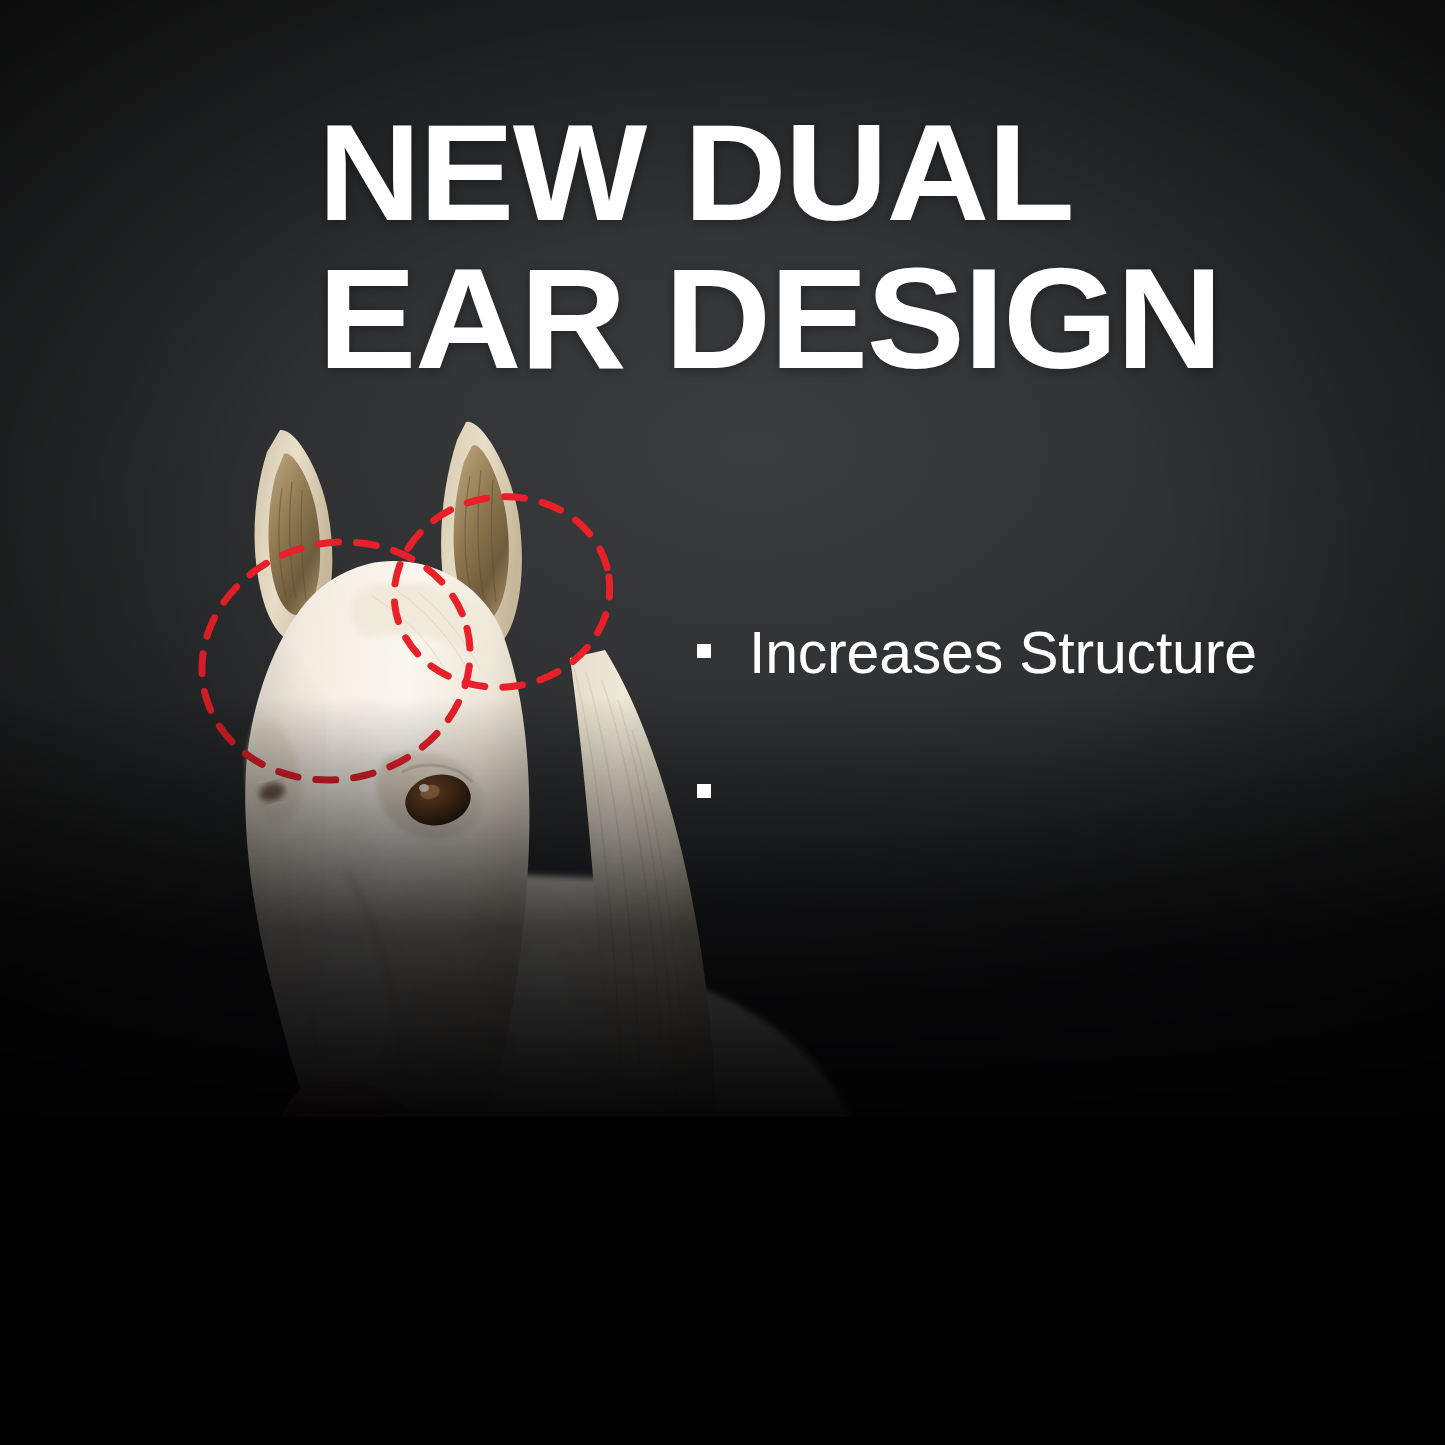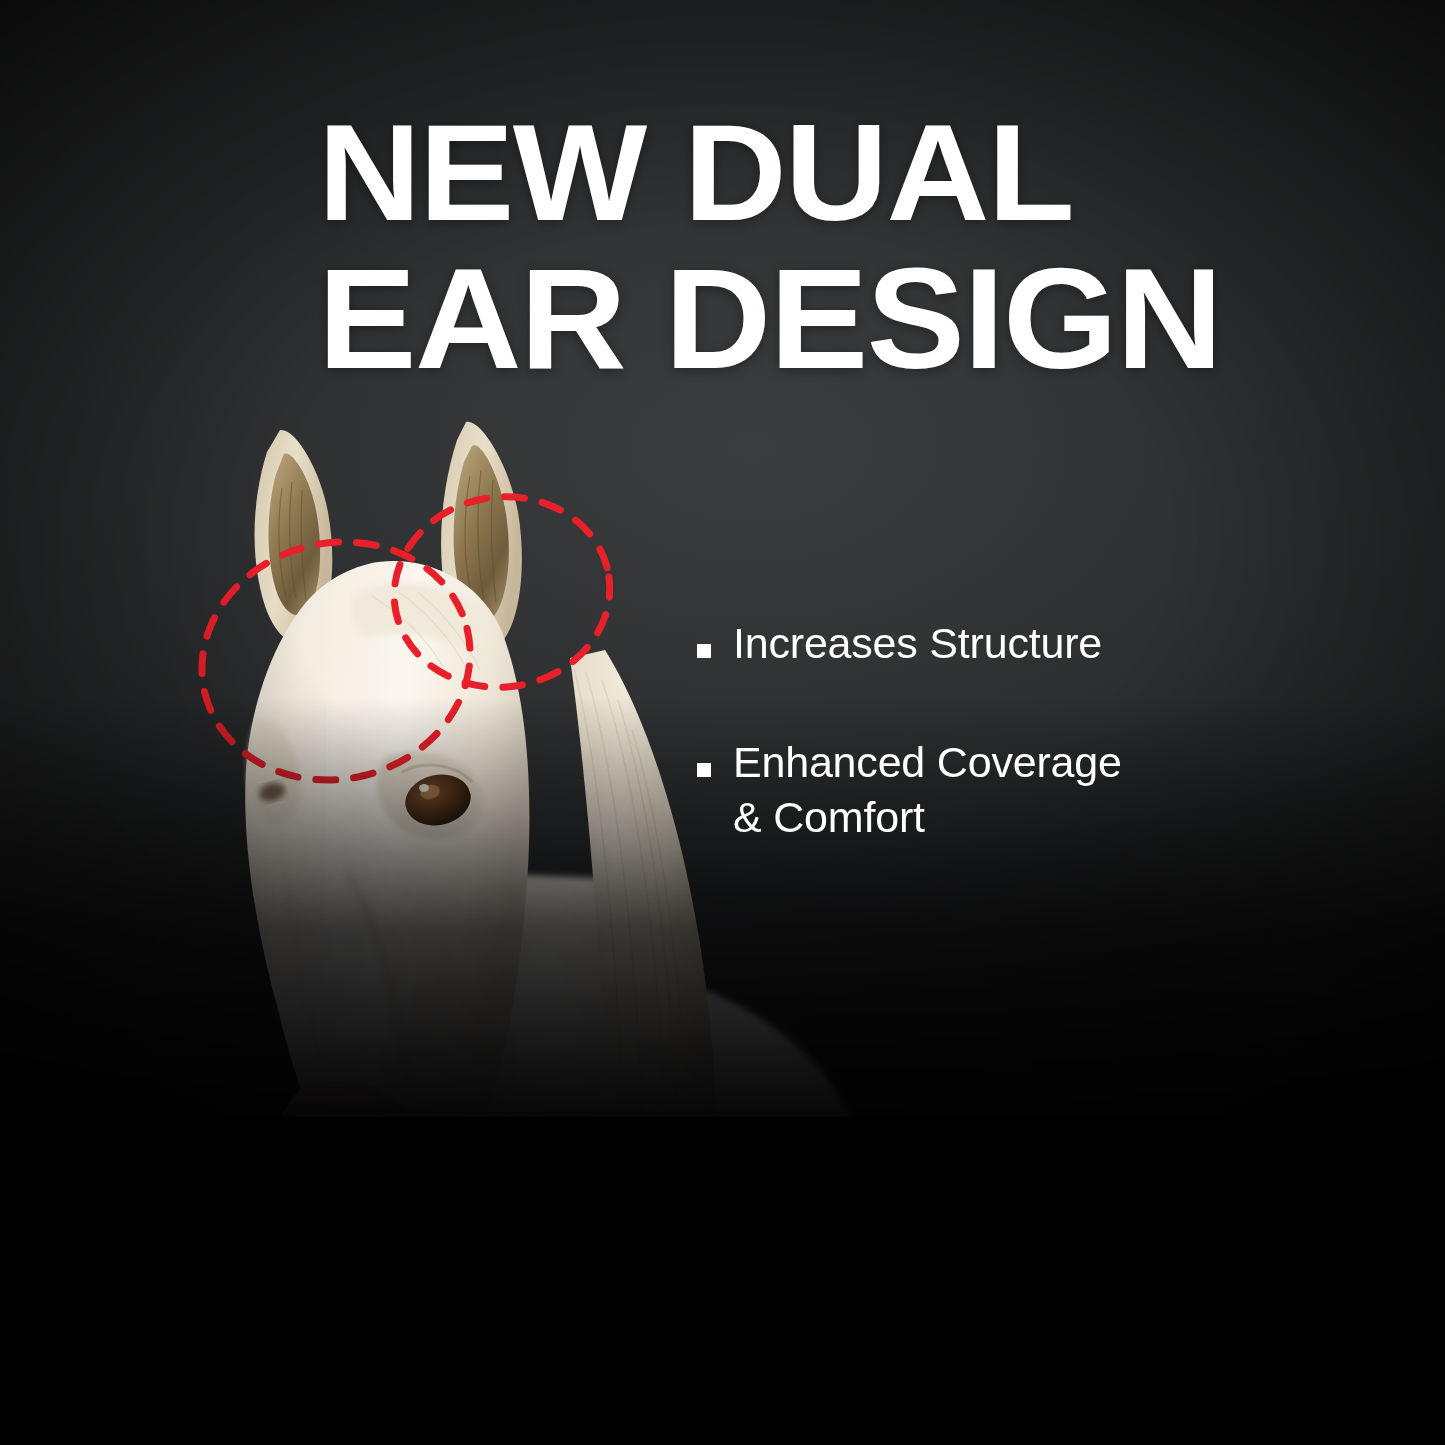--- a/index.html
+++ b/index.html
@@ -88,9 +88,10 @@
     color: #ffffff;
     font-family: "Liberation Sans", sans-serif;
     font-weight: 400;
-    font-size: 43px;
+    font-size: 59px;
     line-height: 1.28;
     letter-spacing: -0.2px;
+    margin-left: 16px;
   }
 
   

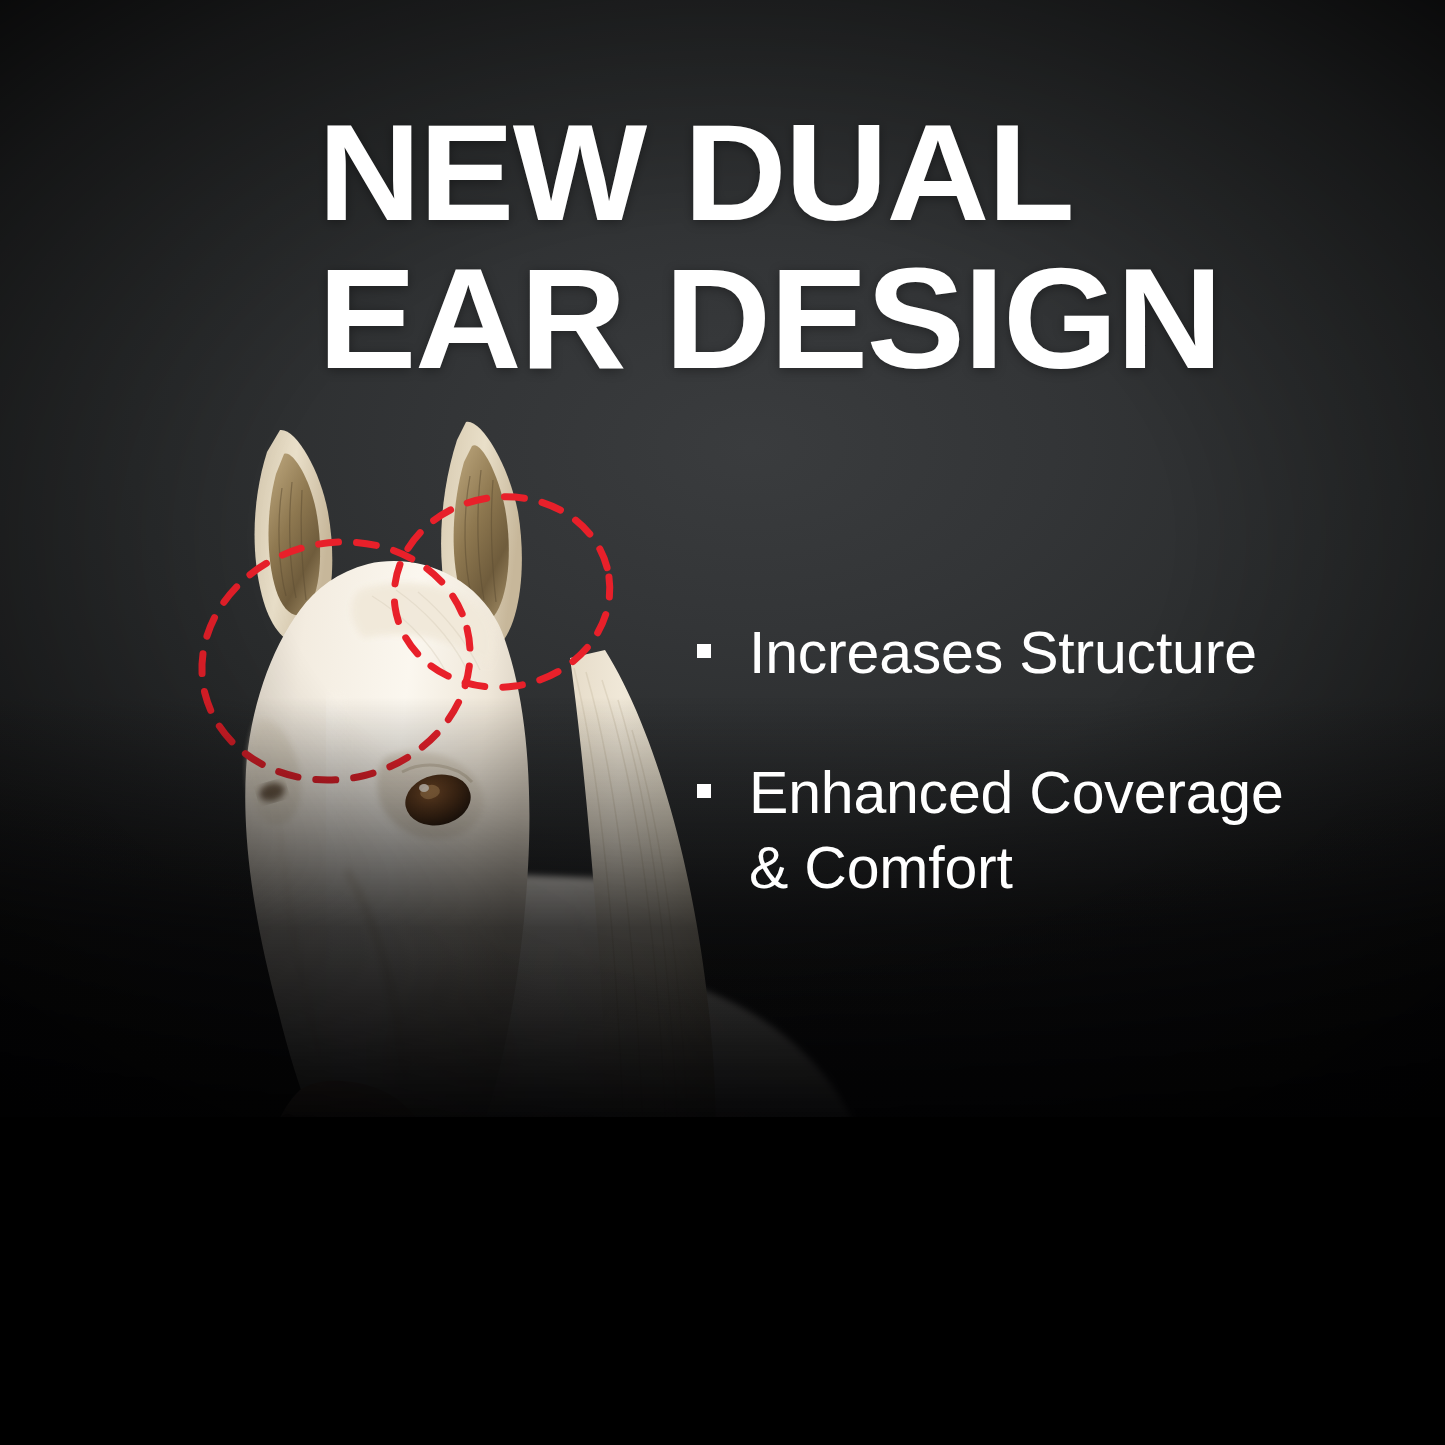--- a/index.html
+++ b/index.html
@@ -314,7 +314,7 @@
     <div class="bullet-row">
       <span class="bullet-marker"></span>
       <span class="bullet-text">
-        <span>Enhanced Coverage</span><br>
+        <br>
         <span>&amp; Comfort</span>
       </span>
     </div>

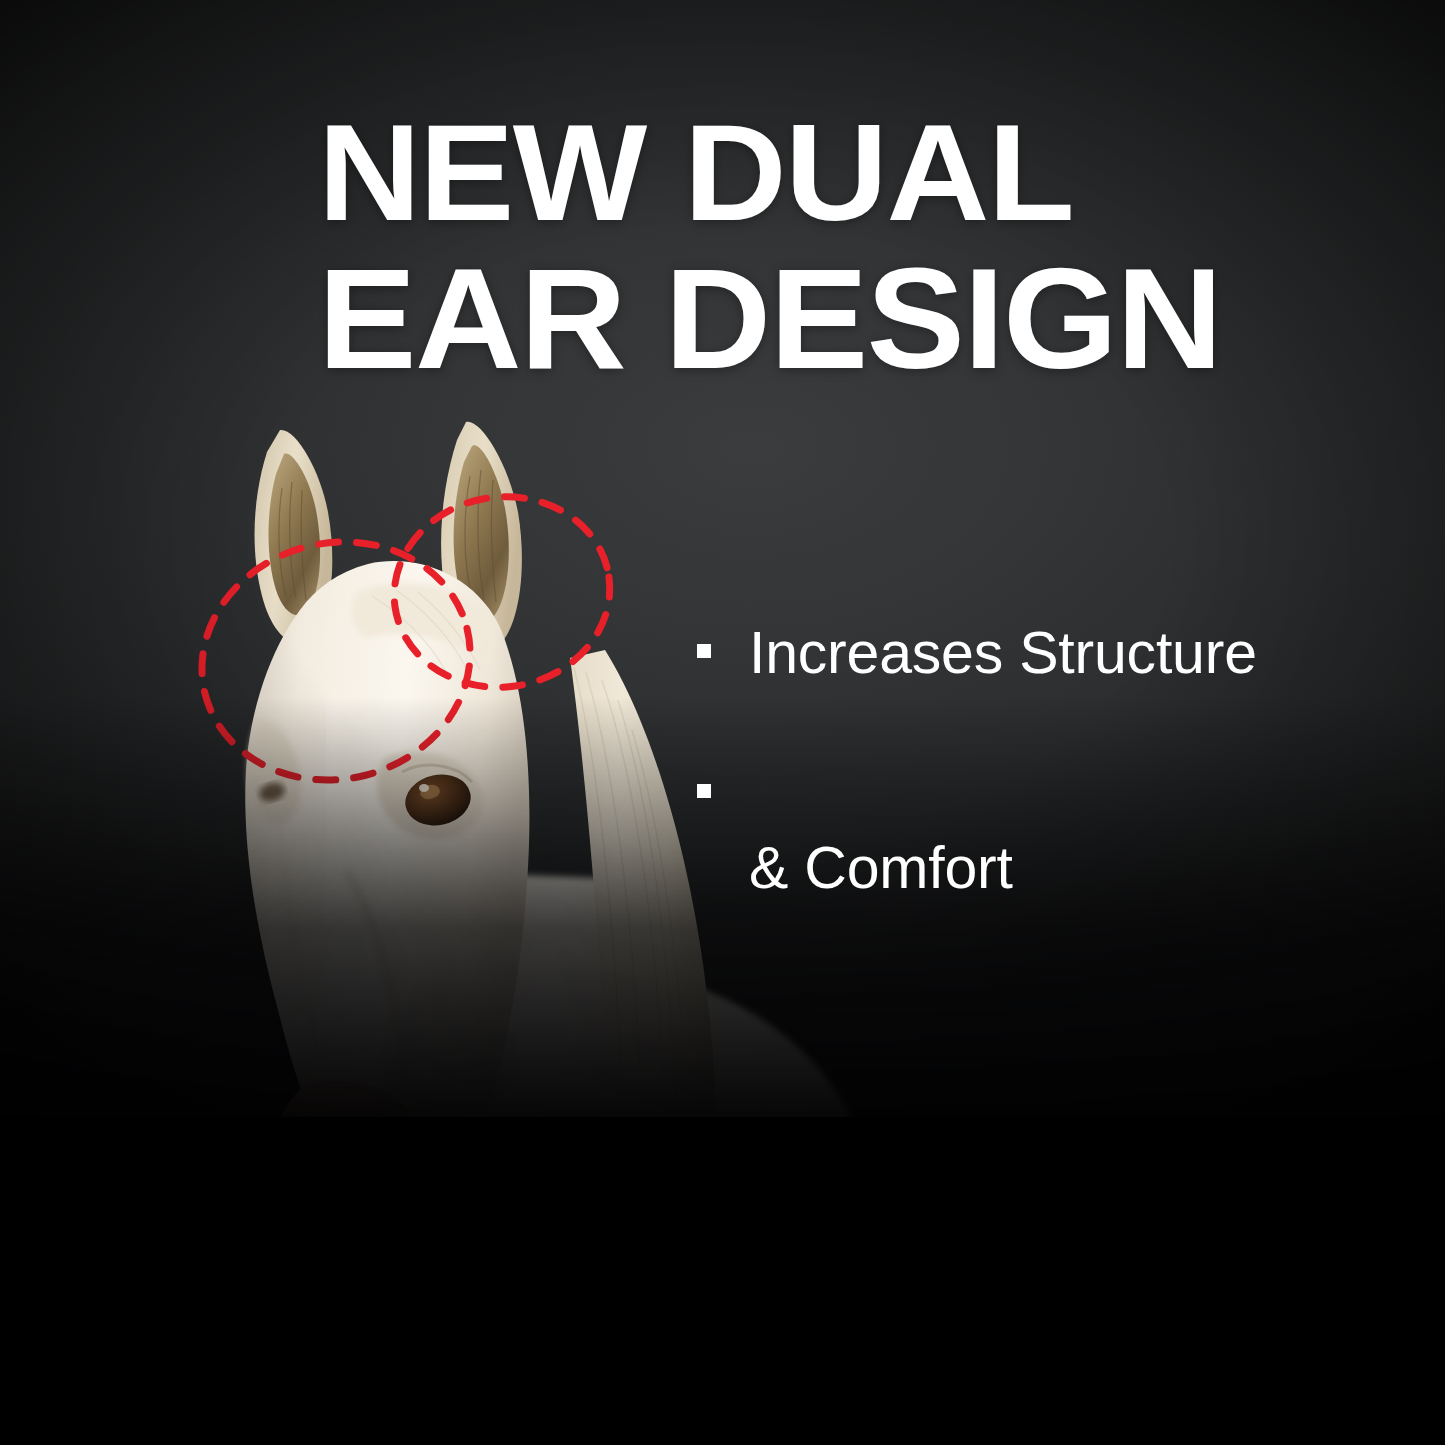--- a/index.html
+++ b/index.html
@@ -315,7 +315,6 @@
       <span class="bullet-marker"></span>
       <span class="bullet-text">
         <br>
-        <span>&amp; Comfort</span>
       </span>
     </div>
 

